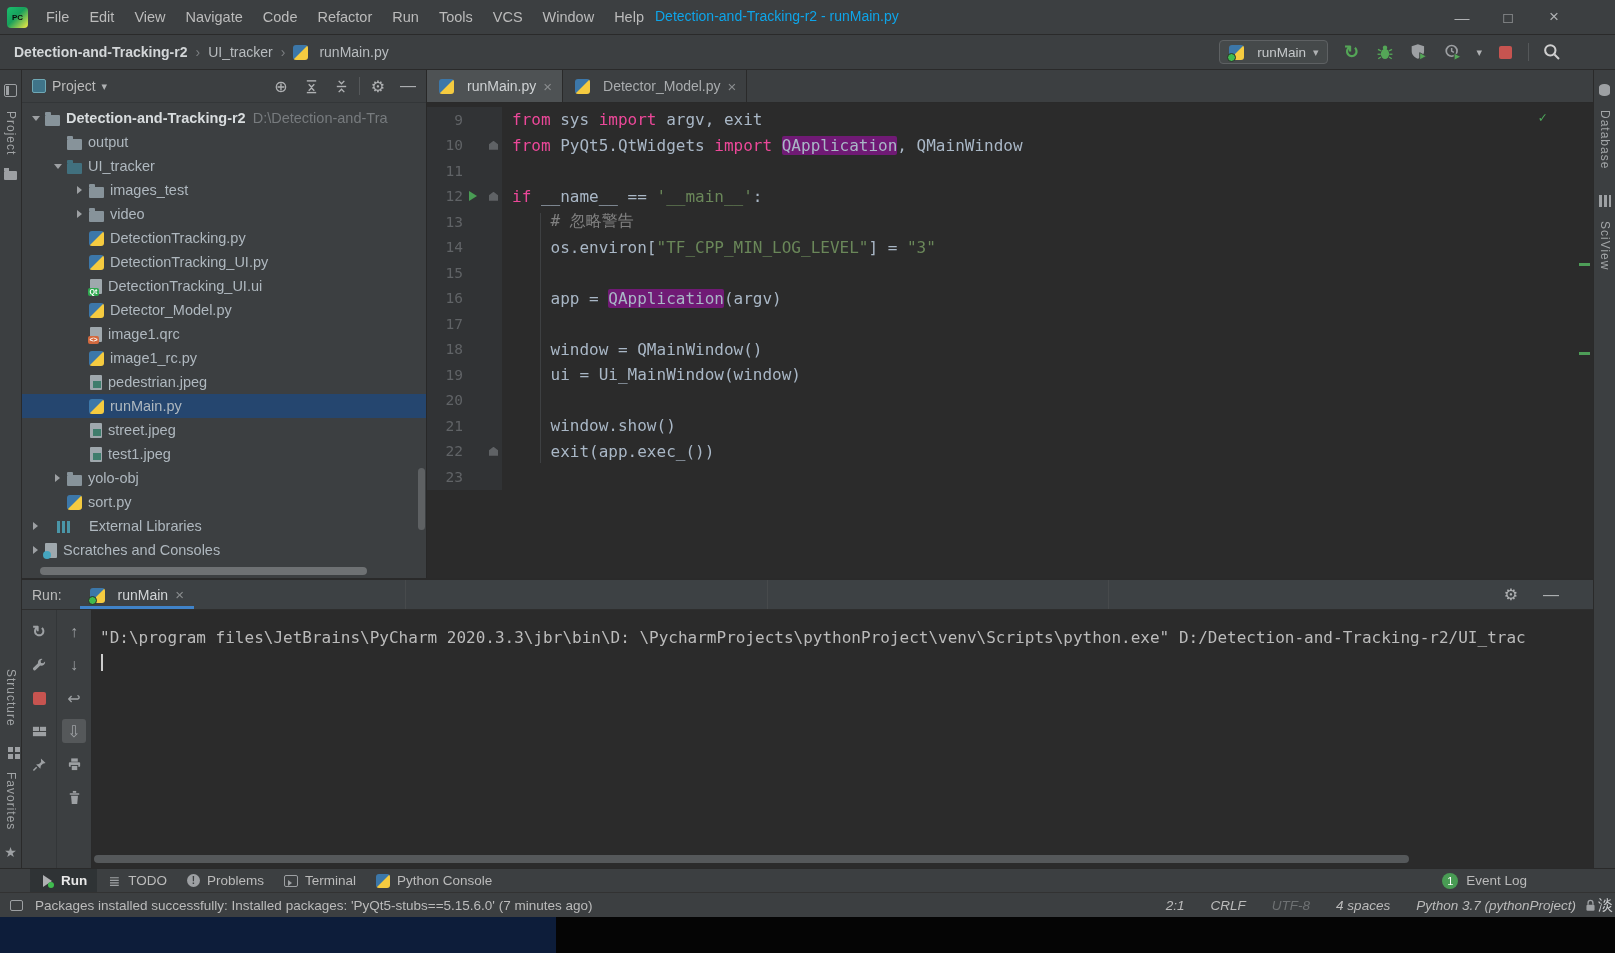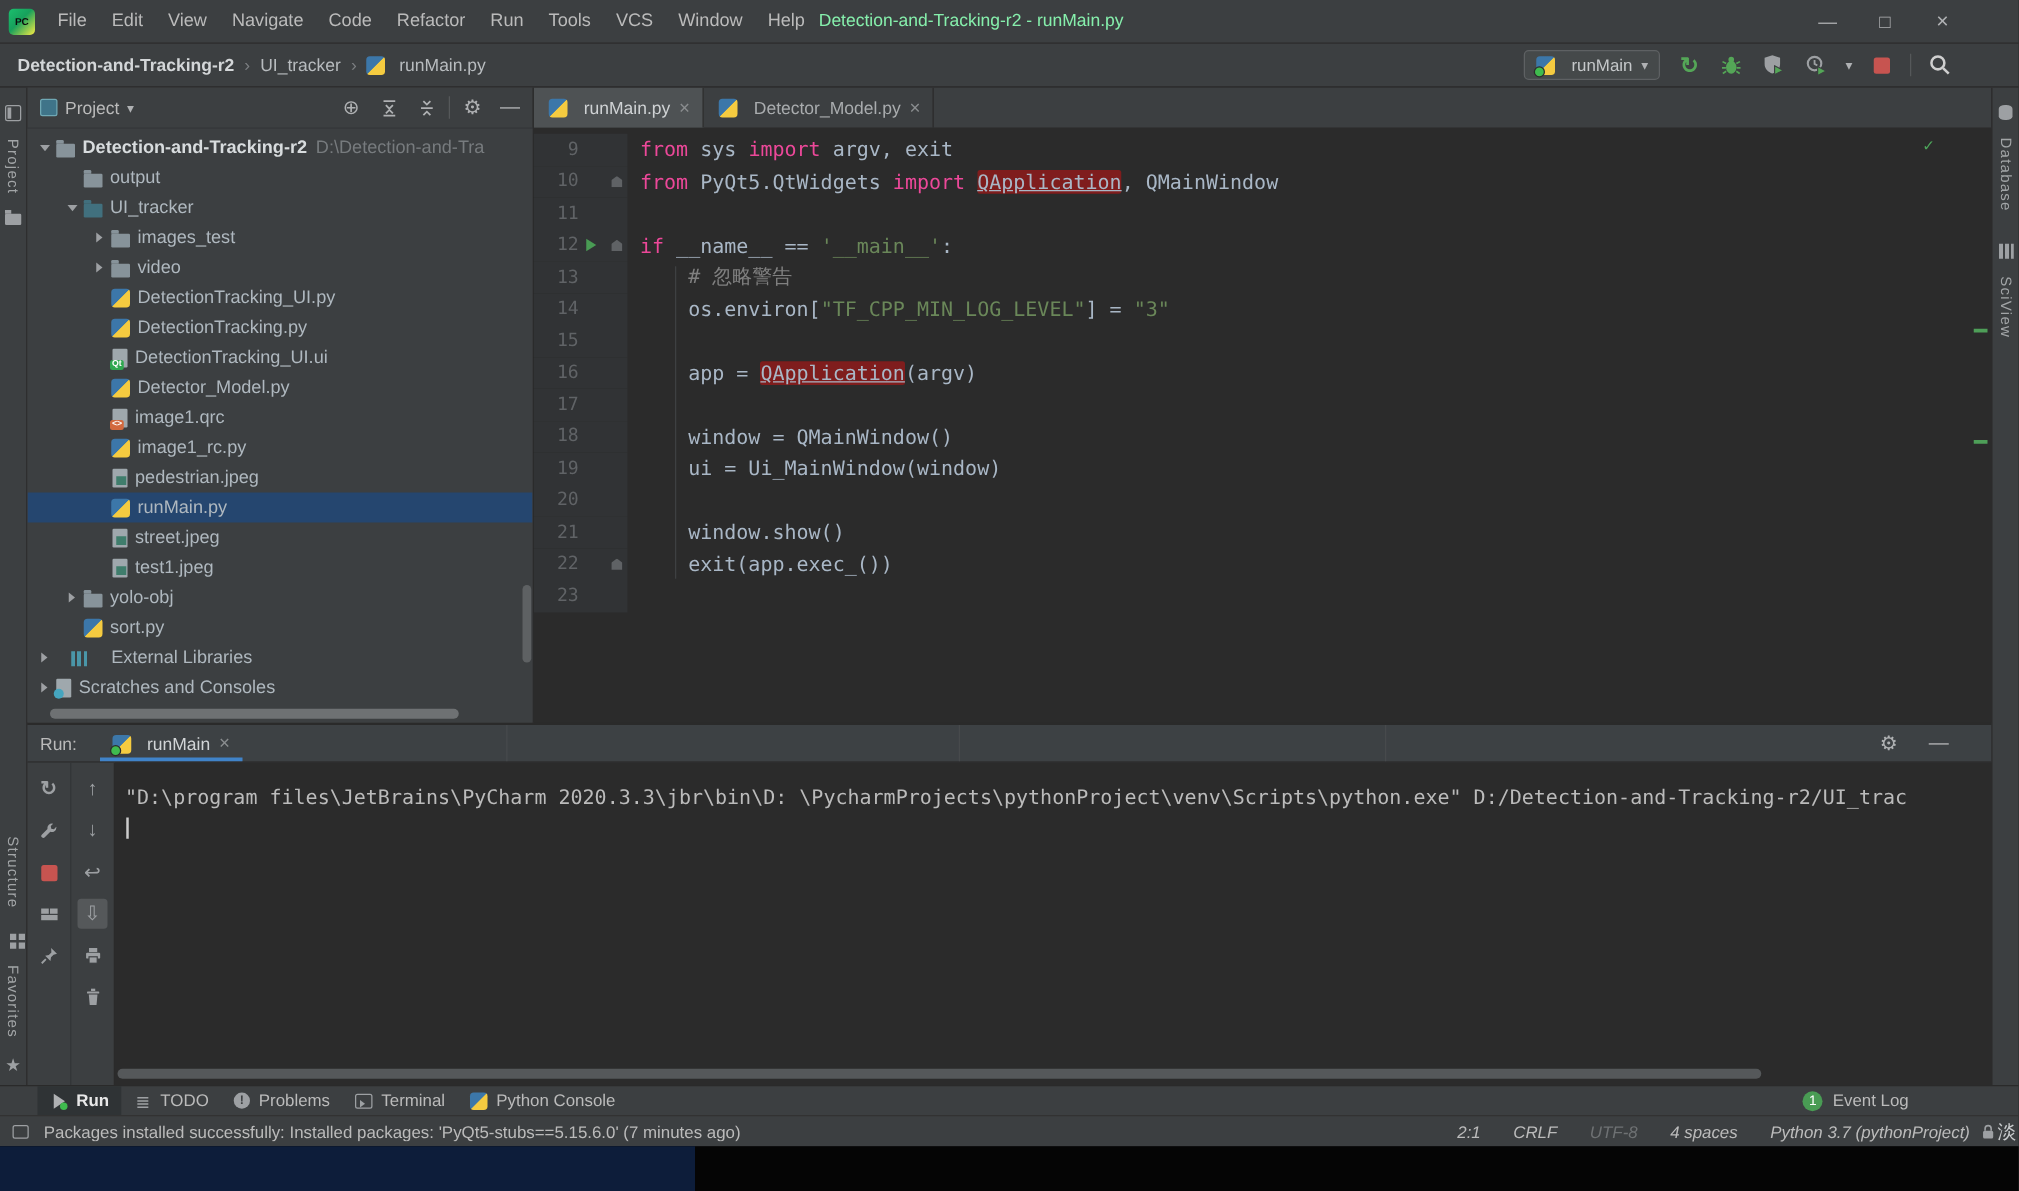--- a/index.html
+++ b/index.html
@@ -14,7 +14,7 @@
     background:linear-gradient(135deg,#1BBF6E 0%,#17a05c 45%,#F7EB45 100%);
     color:#0b0b0b; font-size:8px; font-weight:bold; display:flex; align-items:center; justify-content:center; }
   .menu-item { padding:0 10px; font-size:14.5px; color:#BBBBBB; cursor:default; }
-  #win-title { position:absolute; left:655px; top:8px; font-size:14px; color:#86efac; }
+  #win-title { position:absolute; left:655px; top:8px; font-size:14px; color:#0ea5e9; }
   #win-controls { position:absolute; right:52px; display:flex; gap:28px; align-items:center; }
   #win-controls span { color:#AFB1B3; font-size:15px; width:18px; text-align:center; }
 

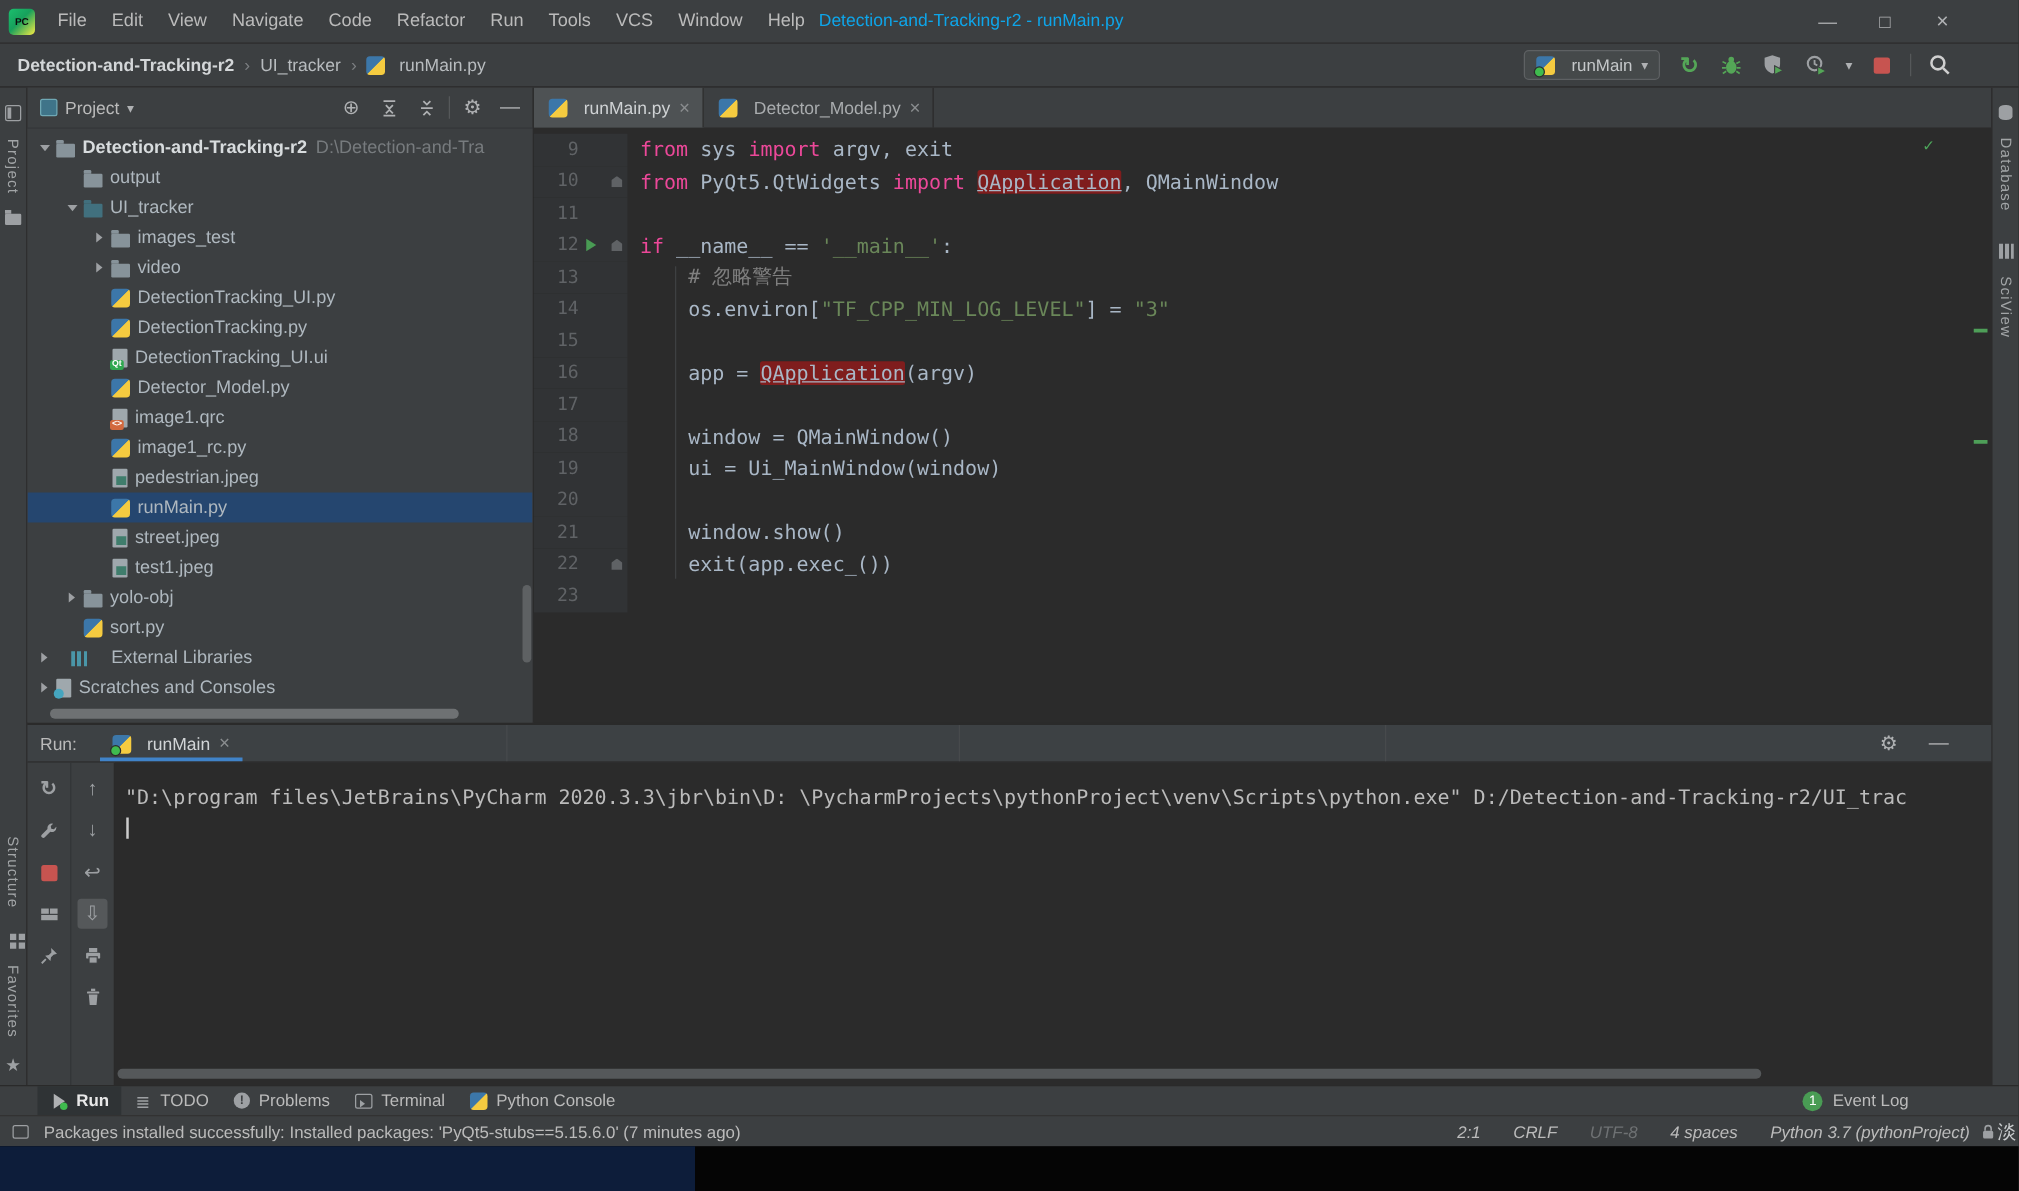--- a/index.html
+++ b/index.html
@@ -111,7 +111,7 @@
   .ct { padding-left:10px; white-space:pre; }
   .tk-kw { color:#ec4899; } .tk-pl { color:#A9B7C6; } .tk-st { color:#6A8759; }
   .tk-cm { color:#808080; } .tk-pr { color:#AF5F40; }
-  .tk-hl { color:#A9B7C6; background:#7f1d1d; border-radius:2px;text-decoration:underline; }
+  .tk-hl { color:#A9B7C6; background:#701a75; border-radius:2px; }
   #indent-guide { position:absolute; left:113px; top:110px; height:250px; border-left:1px solid #3E4042; }
   #inspect-check { position:absolute; right:46px; top:6px; color:#4DA65A; font-size:14px; font-weight:bold; }
   .stripe-mark { position:absolute; right:3px; width:11px; height:3px; background:#4E9E58; }

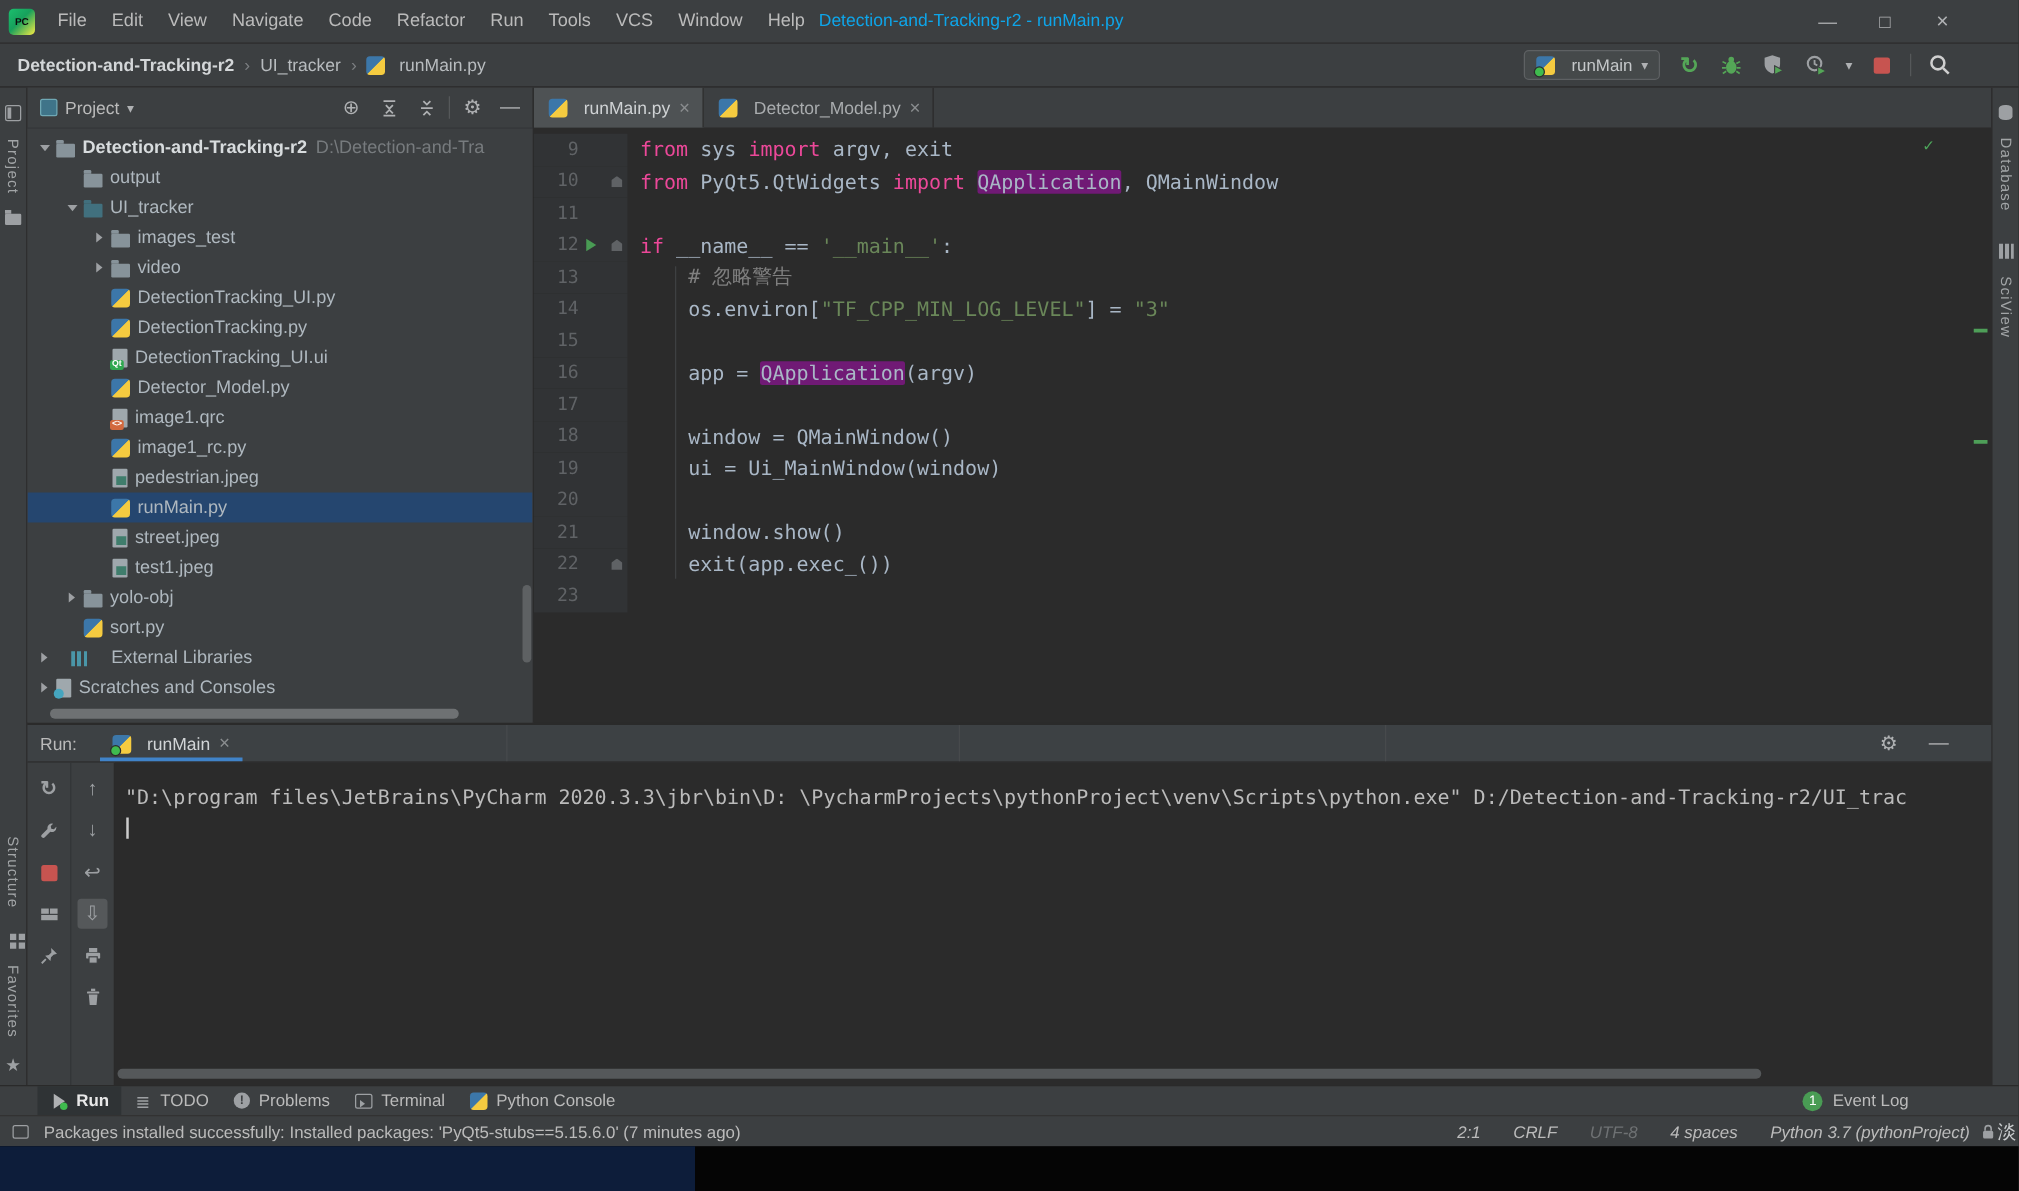--- a/index.html
+++ b/index.html
@@ -345,12 +345,12 @@
               <div class="tree-row" style="padding-left: 48px;">
                 <span class="chev none"></span>
                 <span class="fic fic-py"></span>
+                <span class="lbl">DetectionTracking.py</span>
+              </div>
+              <div class="tree-row" style="padding-left: 48px;">
+                <span class="chev none"></span>
+                <span class="fic fic-py"></span>
                 <span class="lbl">DetectionTracking_UI.py</span>
-              </div>
-              <div class="tree-row" style="padding-left: 48px;">
-                <span class="chev none"></span>
-                <span class="fic fic-py"></span>
-                <span class="lbl">DetectionTracking.py</span>
               </div>
               <div class="tree-row" style="padding-left: 48px;">
                 <span class="chev none"></span>

